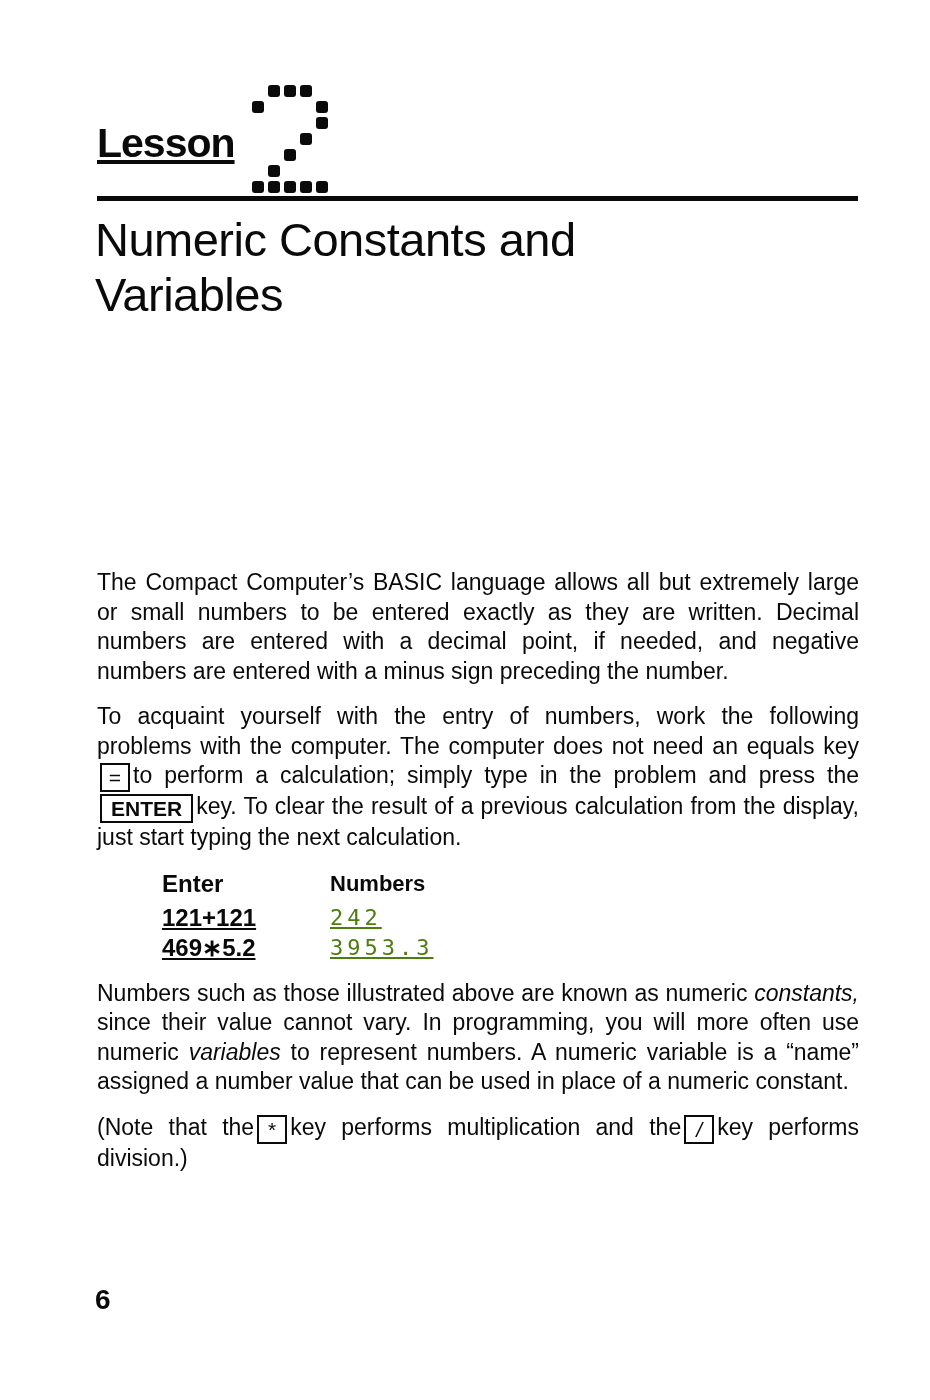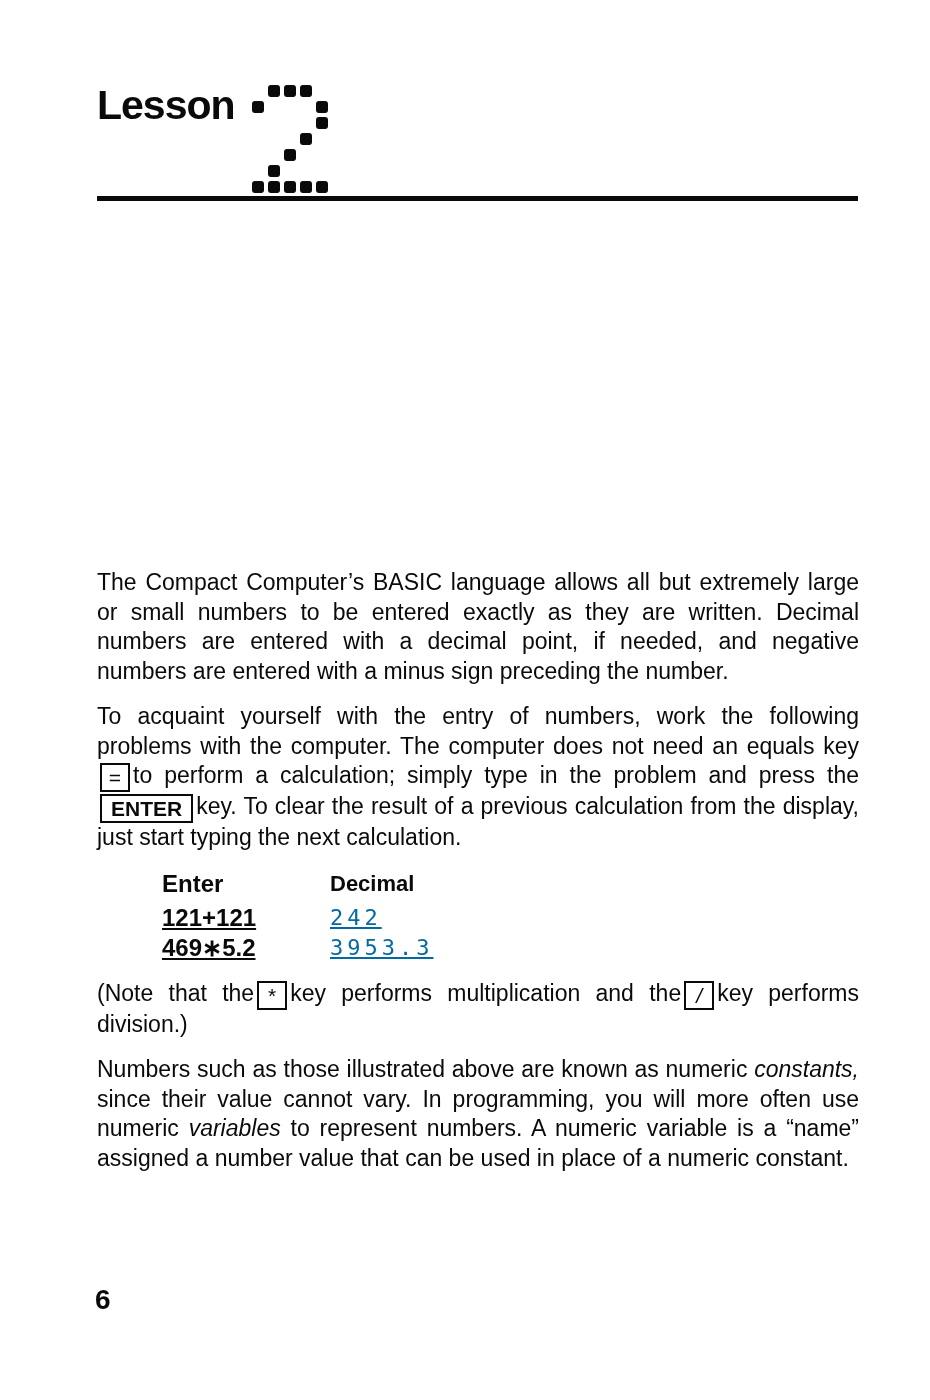--- a/index.html
+++ b/index.html
@@ -16,7 +16,7 @@
   
   .lesson-row {
     position:absolute; left:97px; top:85px;
-    display:flex; align-items:flex-start; gap:17px;
+    display:flex; align-items:center; gap:17px;text-decoration:underline;
   }
   .lesson-label {
     font-size:41px; font-weight:700; line-height:41px;

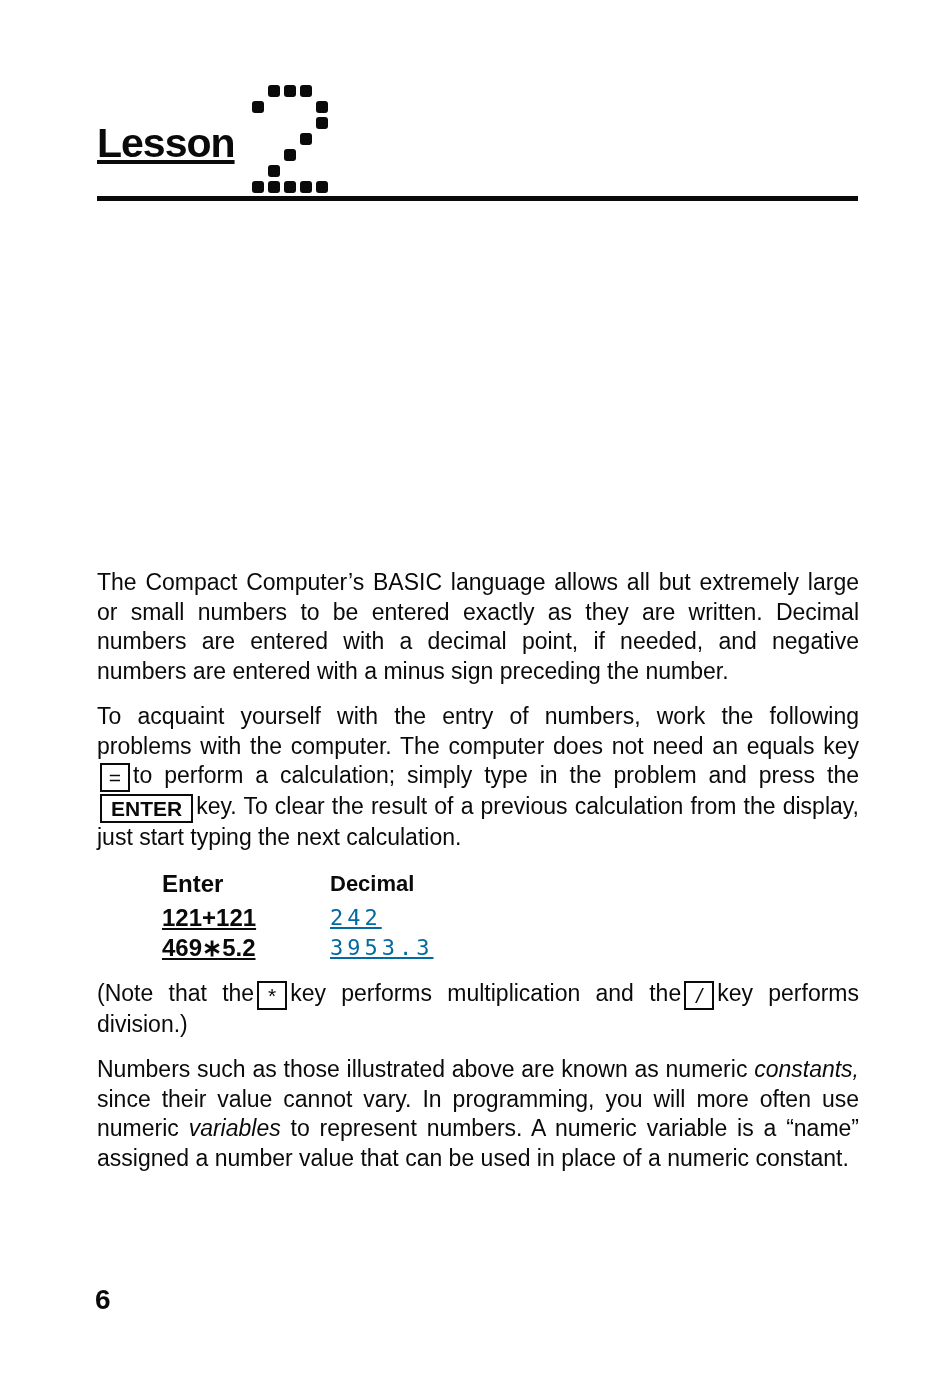--- a/index.html
+++ b/index.html
@@ -134,6 +134,10 @@
 
   <div class="rule"></div>
 
+  <div class="page-title">
+    <div>Numeric Constants and</div>
+    <div>Variables</div>
+  </div>
 
   <div class="body-copy">
 

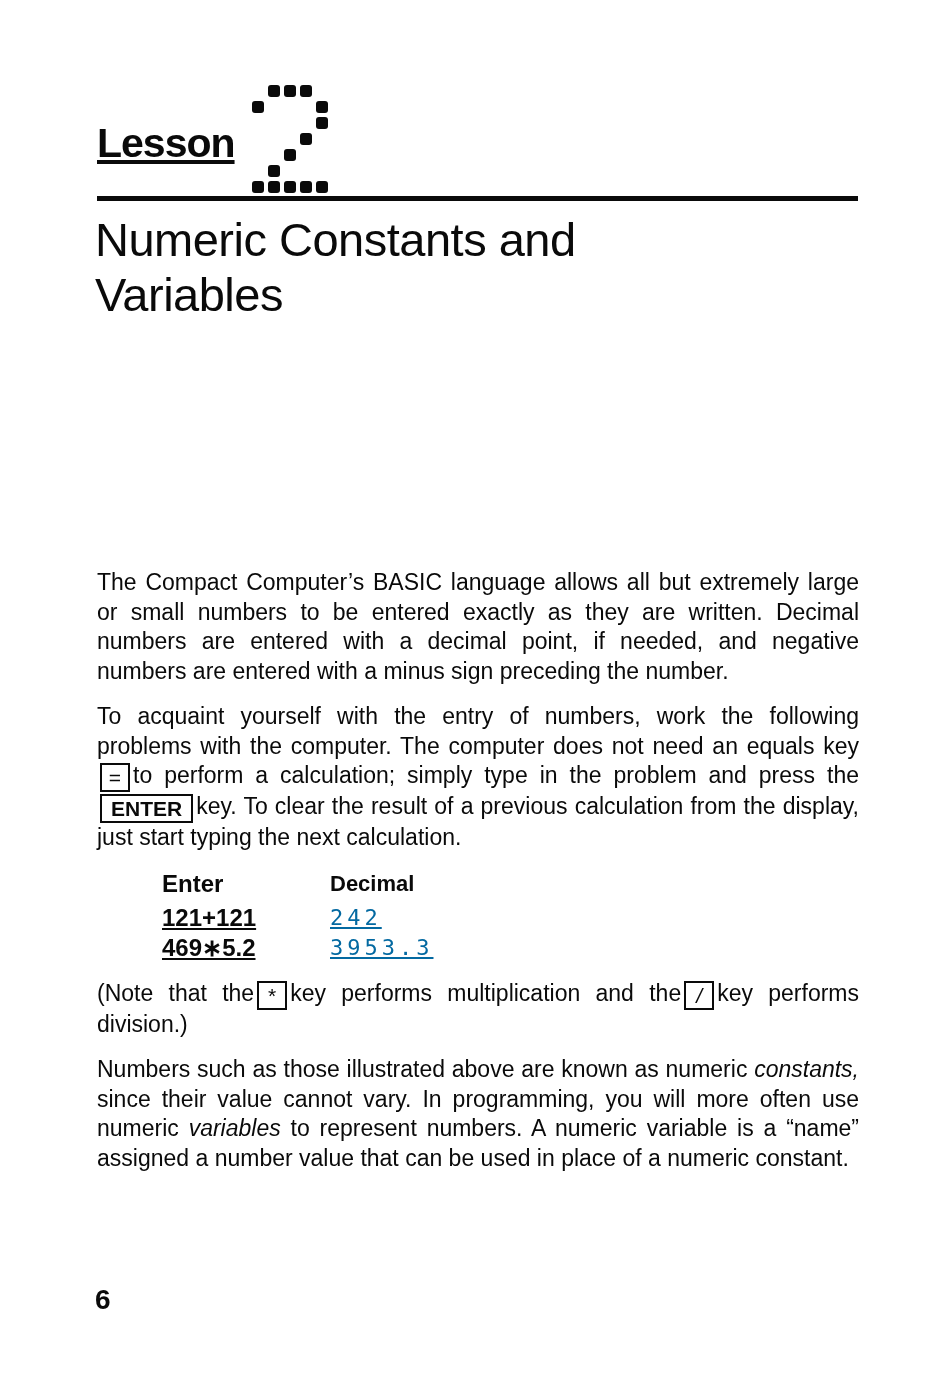--- a/index.html
+++ b/index.html
@@ -149,7 +149,7 @@
       <thead>
         <tr>
           <th class="col-enter">Enter</th>
-          <th class="col-display" style="font-family:'Liberation Sans',sans-serif;letter-spacing:0;color:#0a0a0a;">Decimal</th>
+          <th class="col-display" style="font-family:'Liberation Sans',sans-serif;letter-spacing:0;color:#0a0a0a;">Numbers</th>
         </tr>
       </thead>
       <tbody>

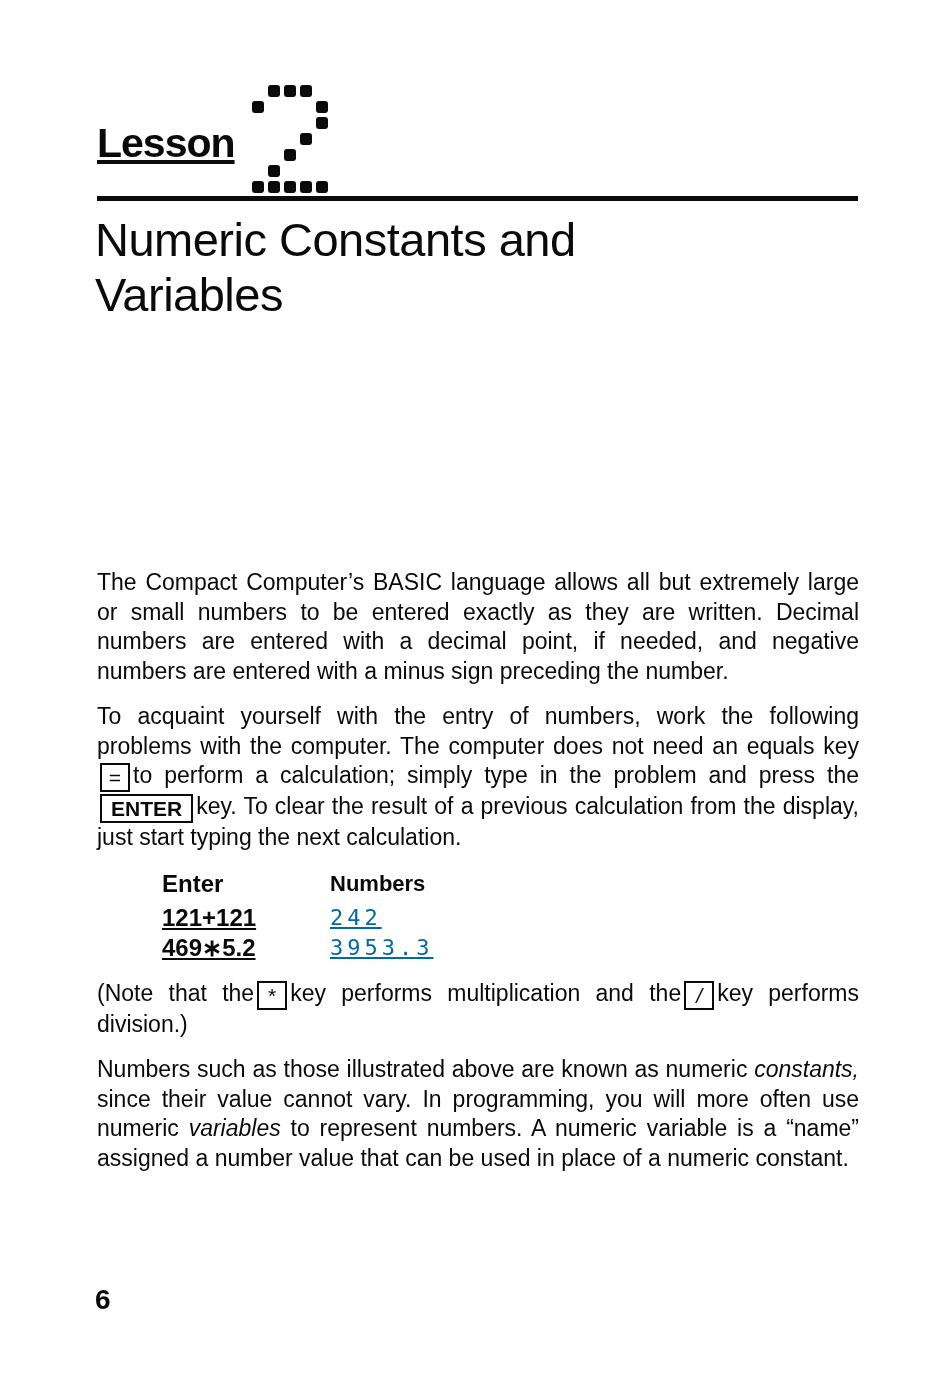--- a/index.html
+++ b/index.html
@@ -78,7 +78,7 @@
   .calc-table .col-enter { width:168px; font-weight:700; font-size:24px; }
   .calc-table .col-display {
     font-family:"DejaVu Sans Mono", monospace;
-    font-size:22px; letter-spacing:4px; color:#0369a1;
+    font-size:22px; letter-spacing:4px; color:#4d7c0f;
   }
 
   .page-number {

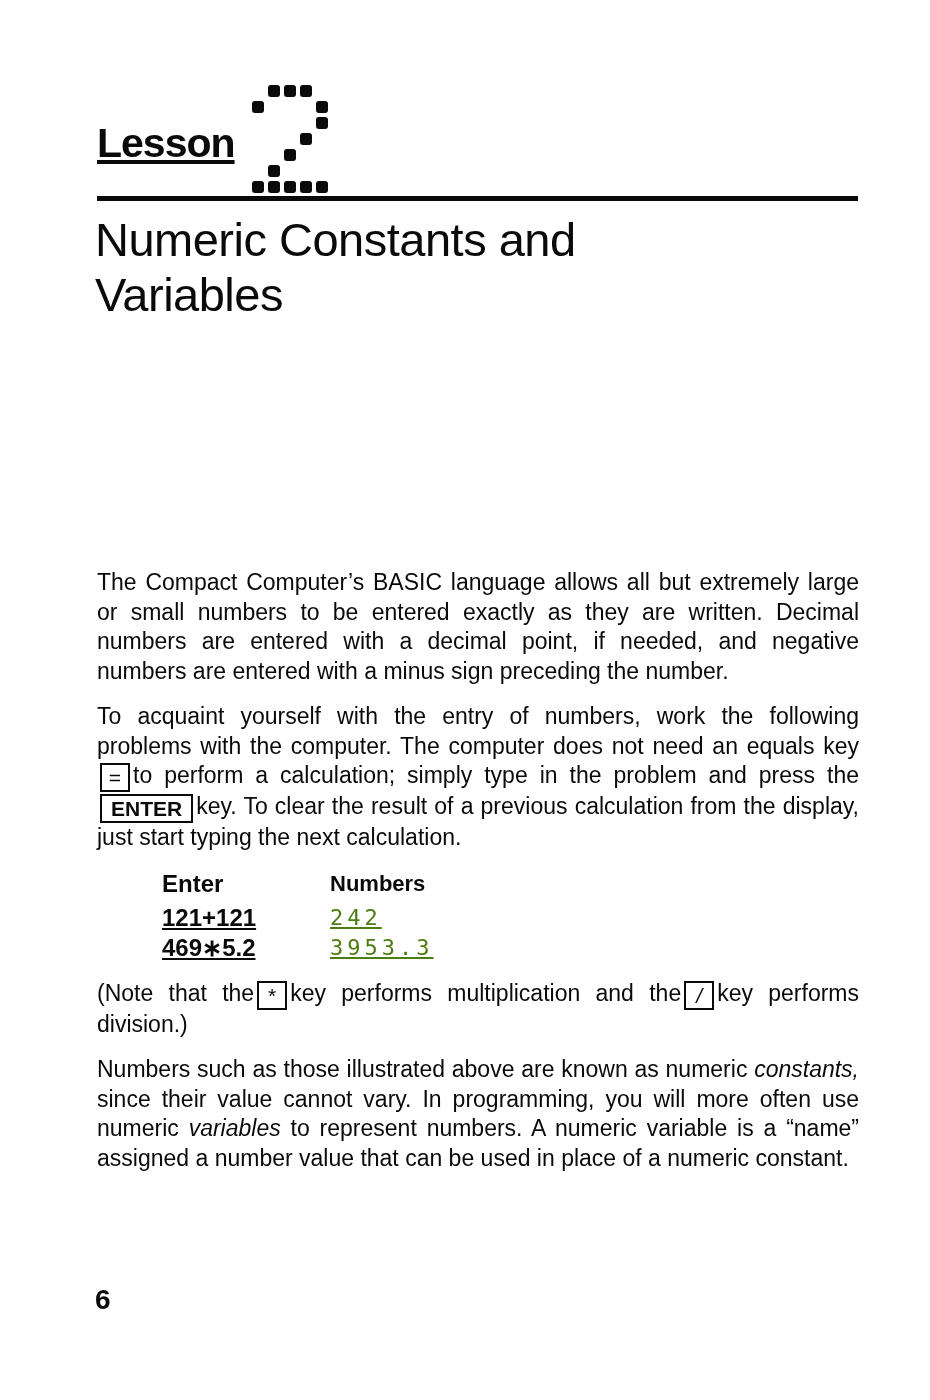--- a/index.html
+++ b/index.html
@@ -164,9 +164,9 @@
       </tbody>
     </table>
 
+    <p><span>Numbers such as those illustrated above are known as numeric</span> <span class="em">constants,</span> <span>since their value cannot vary. In programming, you will more often use numeric</span> <span class="em">variables</span> <span>to represent numbers. A numeric variable is a “name” assigned a number value that can be used in place of a numeric constant.</span></p>
+
     <p><span>(Note that the</span><span class="keybox">*</span><span>key performs multiplication and the</span><span class="keybox slash">/</span><span>key performs division.)</span></p>
-
-    <p><span>Numbers such as those illustrated above are known as numeric</span> <span class="em">constants,</span> <span>since their value cannot vary. In programming, you will more often use numeric</span> <span class="em">variables</span> <span>to represent numbers. A numeric variable is a “name” assigned a number value that can be used in place of a numeric constant.</span></p>
   </div>
 
   <div class="page-number">6</div>

